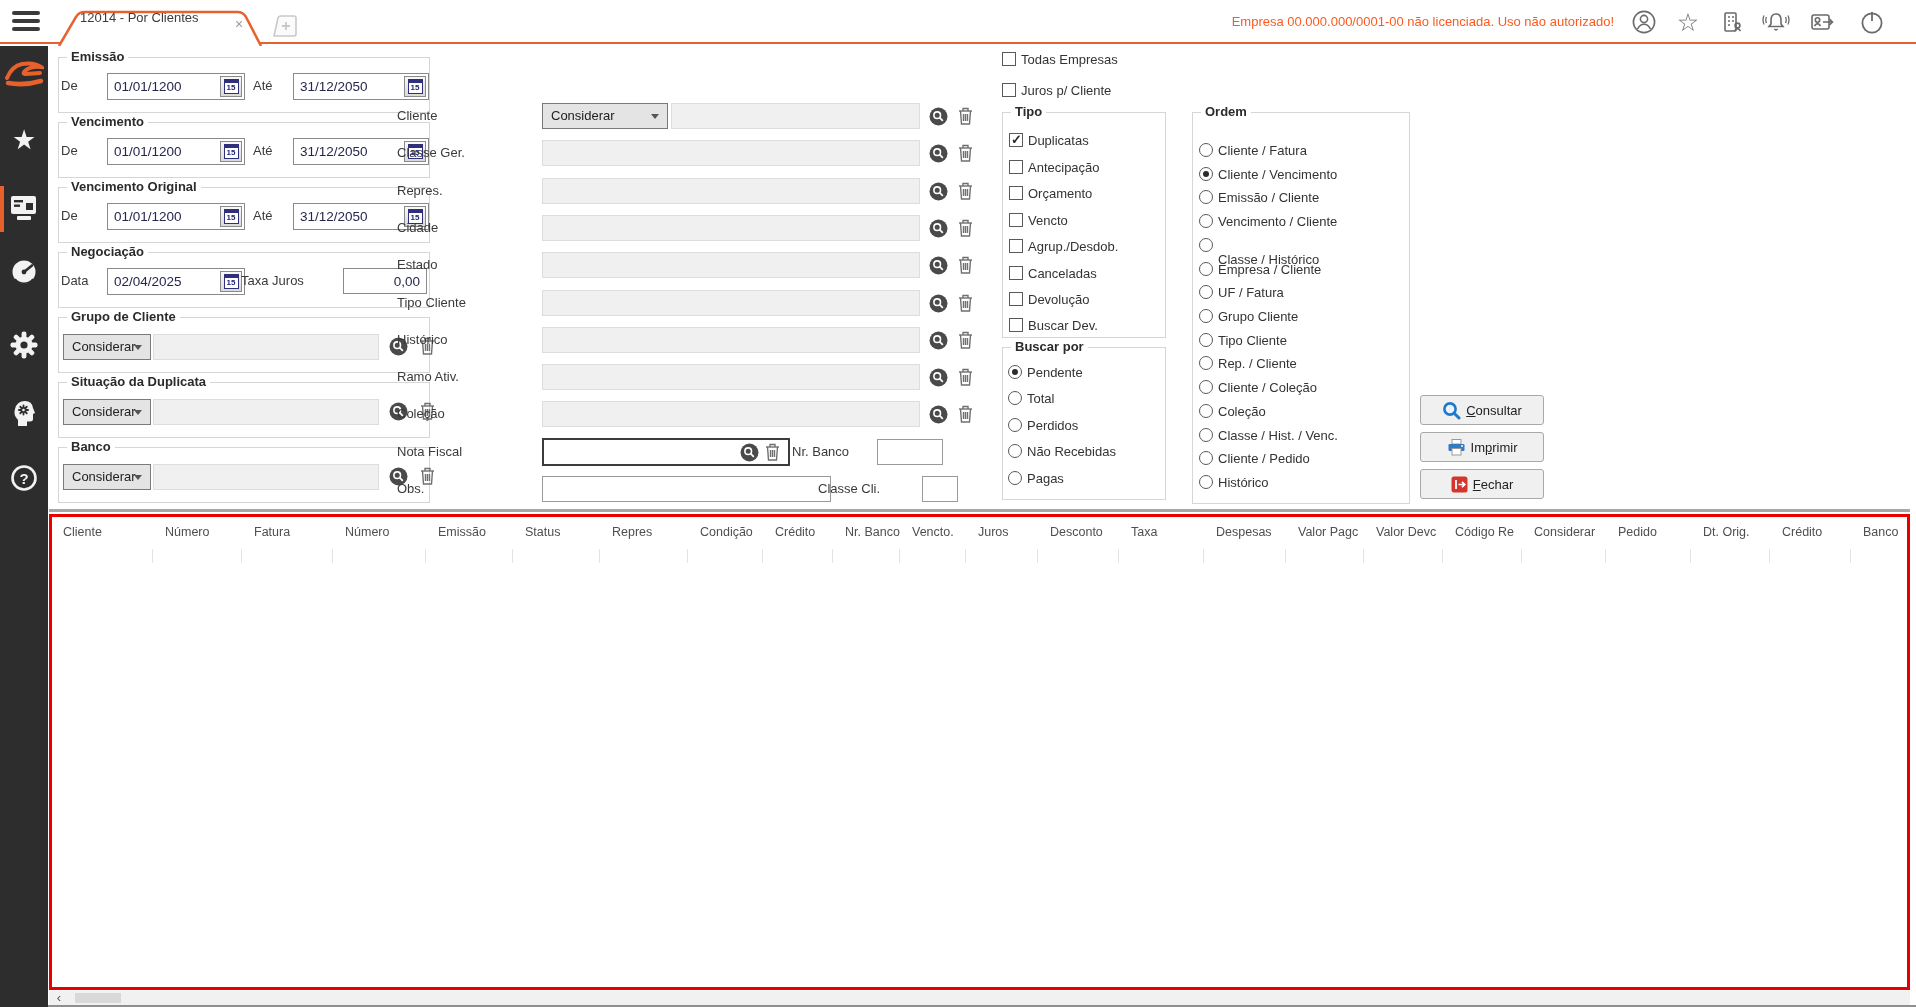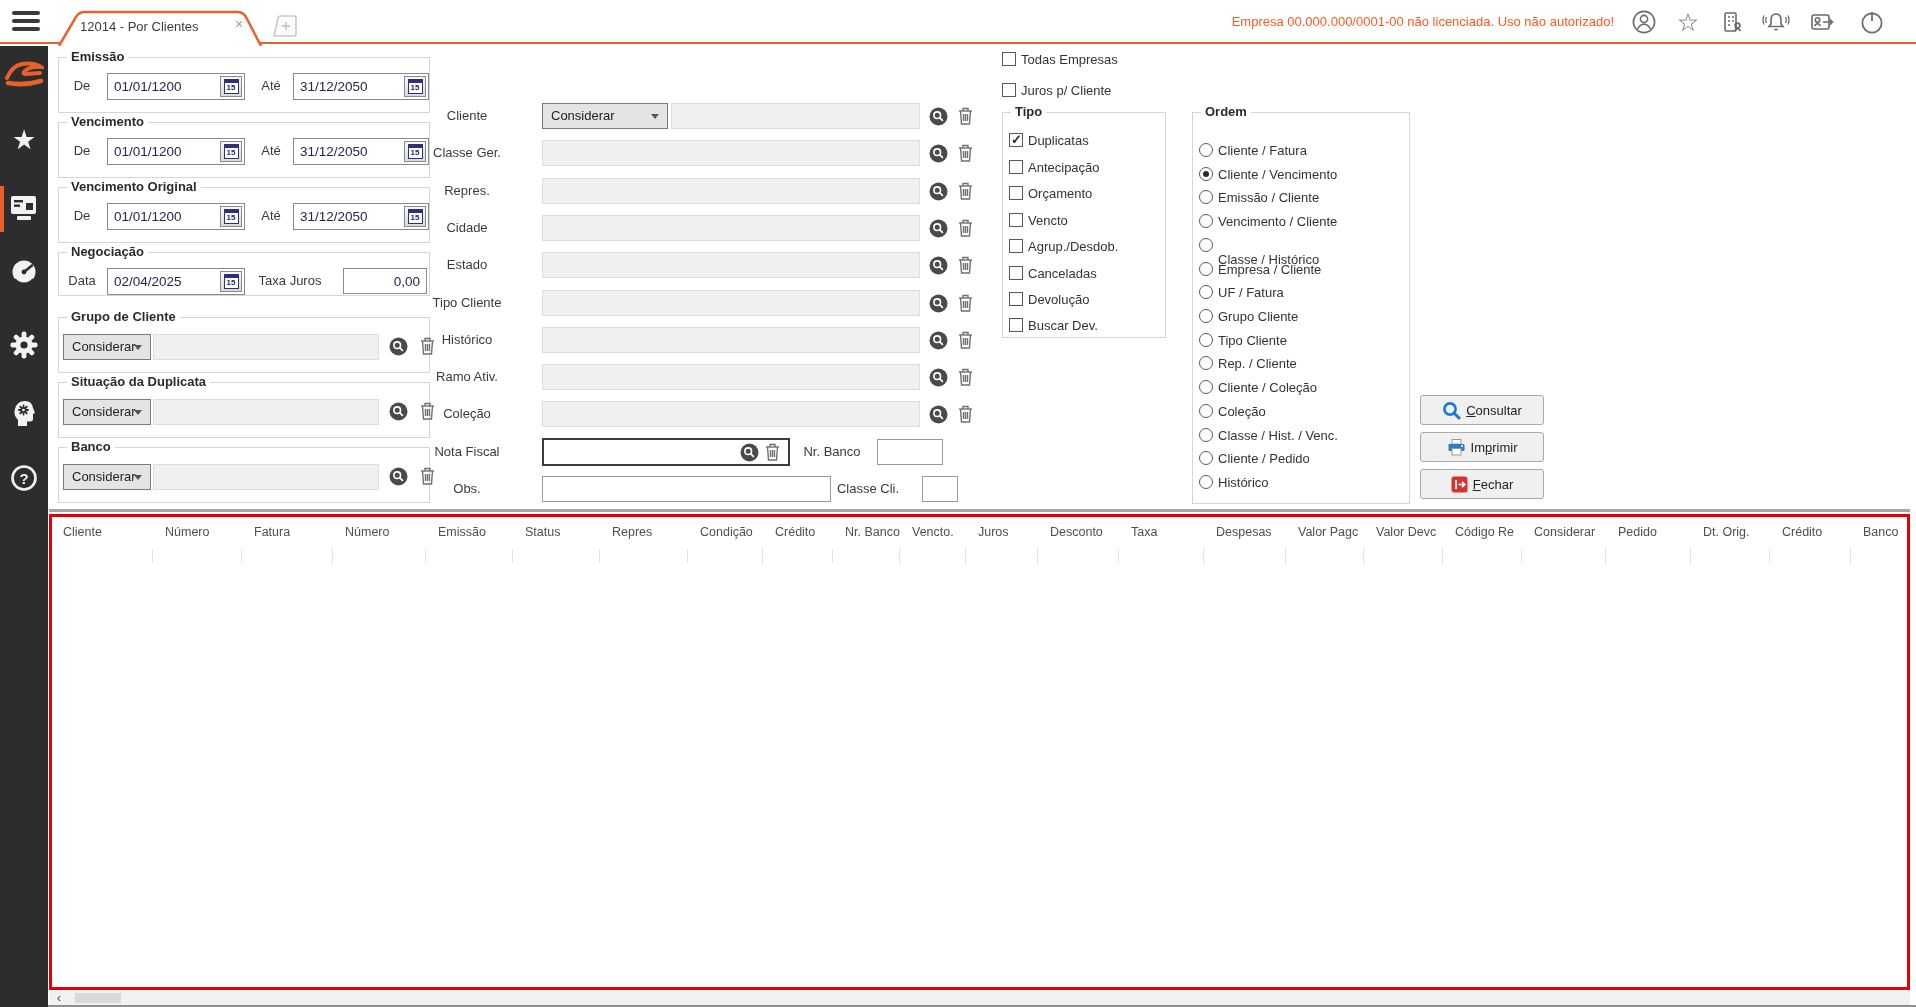--- a/index.html
+++ b/index.html
@@ -12,7 +12,7 @@
   .burger{position:absolute;left:12px;top:11px;width:28px;height:22px;cursor:pointer}
   .burger i{display:block;height:3.5px;background:#3a3a3a;border-radius:2px;margin-bottom:4.5px}
   .tabsvg{position:absolute;left:56px;top:10px;z-index:6}
-  .tab-label{position:absolute;left:80px;top:19px;font-size:13px;color:#3c3c3c;z-index:7;white-space:nowrap}
+  .tab-label{position:absolute;left:80px;top:10px;font-size:13px;color:#3c3c3c;z-index:7;white-space:nowrap}
   .tab-close{position:absolute;left:235px;top:16px;color:#9a9a9a;font-size:14px;z-index:7;cursor:pointer}
   .newtab{position:absolute;left:270px;top:14px;z-index:6;cursor:pointer}
   .warn{position:absolute;right:302px;top:14px;color:#fb5a1e;font-size:13px;white-space:nowrap;z-index:6}

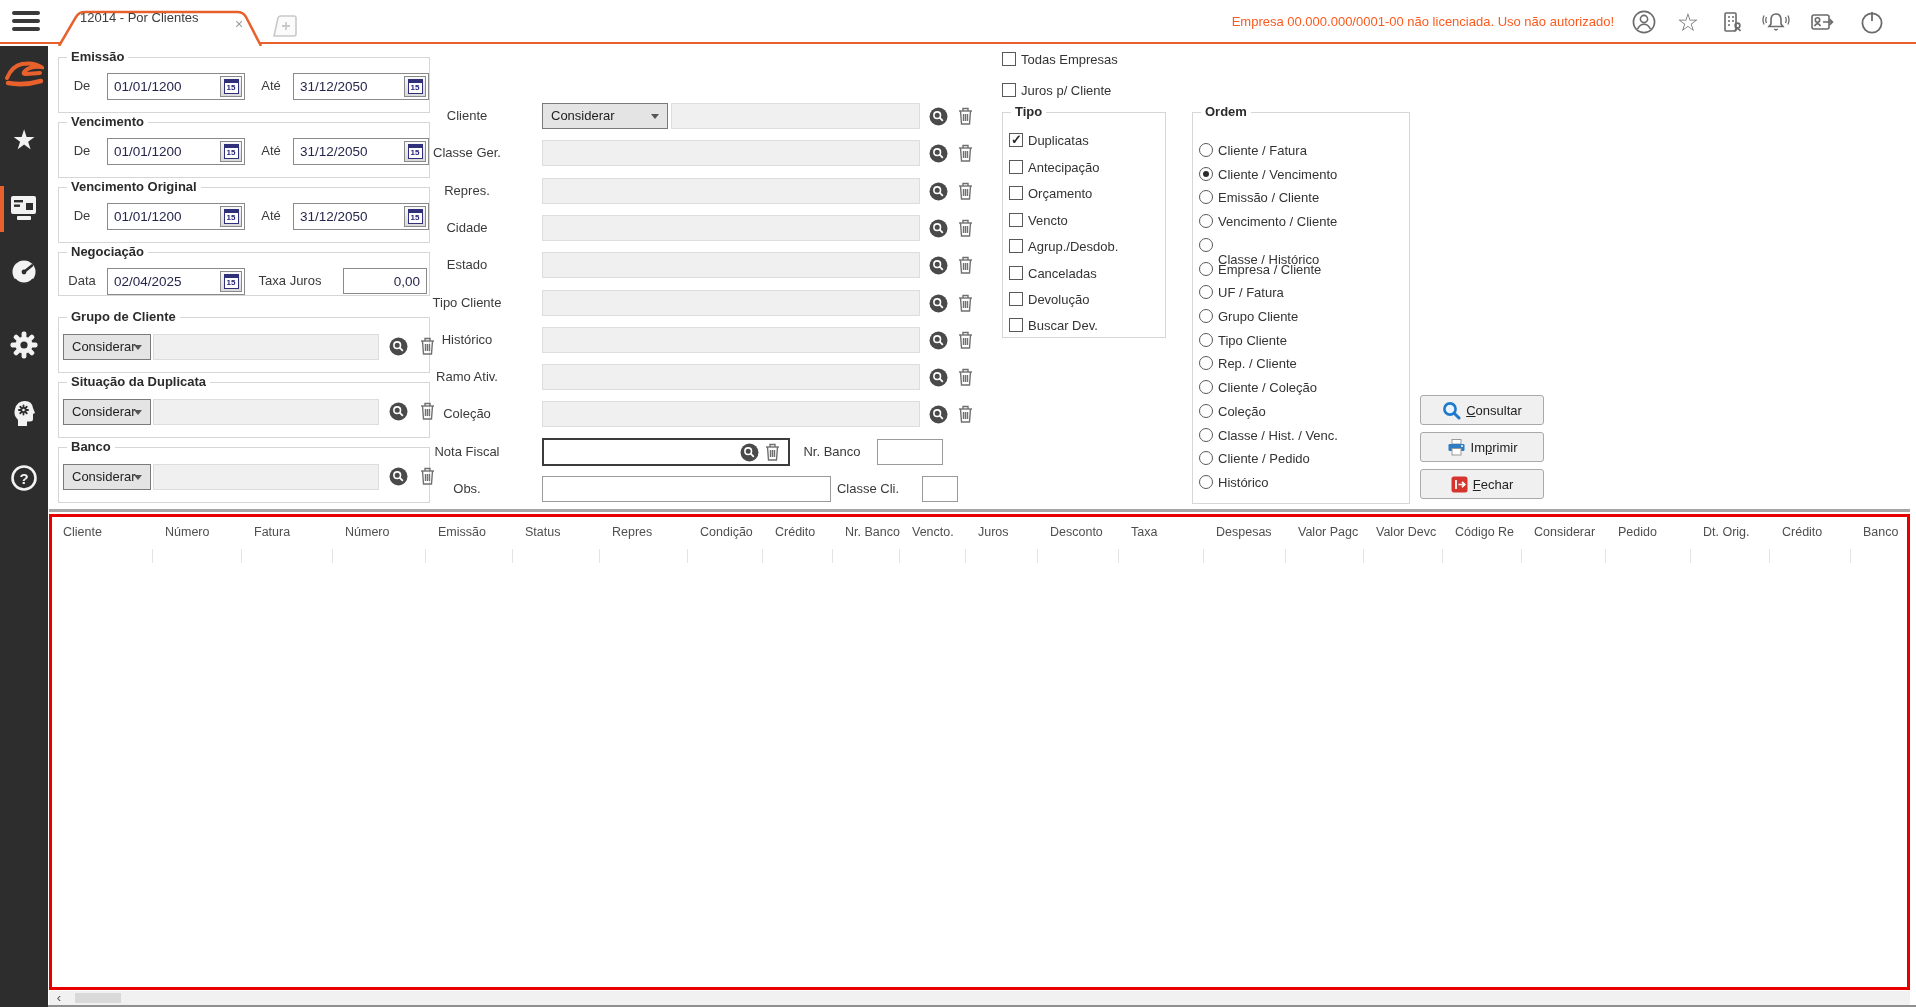--- a/index.html
+++ b/index.html
@@ -29,7 +29,7 @@
   .legend{position:absolute;top:-9px;left:8px;background:#fff;padding:0 4px;font-weight:bold;font-size:13px;color:#2b2b2b;white-space:nowrap}
 
   
-  .flabel{position:absolute;font-size:13px;color:#3a3a3a;text-align:center;line-height:26px;white-space:nowrap}
+  .flabel{position:absolute;font-size:13px;color:#3a3a3a;text-align:left;line-height:26px;white-space:nowrap}
   .tin{position:absolute;height:27px;background:#fff;border:1px solid #8a8a8a}
   .tin input{position:absolute;left:0;top:0;width:100%;height:100%;border:none;outline:none;background:transparent;font-family:"Liberation Sans",sans-serif;font-size:13.5px;color:#26264d;padding:0 26px 0 6px}
   .cal{position:absolute;right:2px;top:2px;width:22px;height:21px;background:linear-gradient(#f9f9f9,#d9d9d9);border:1px solid #8a8a8a;display:flex;align-items:center;justify-content:center;cursor:pointer}

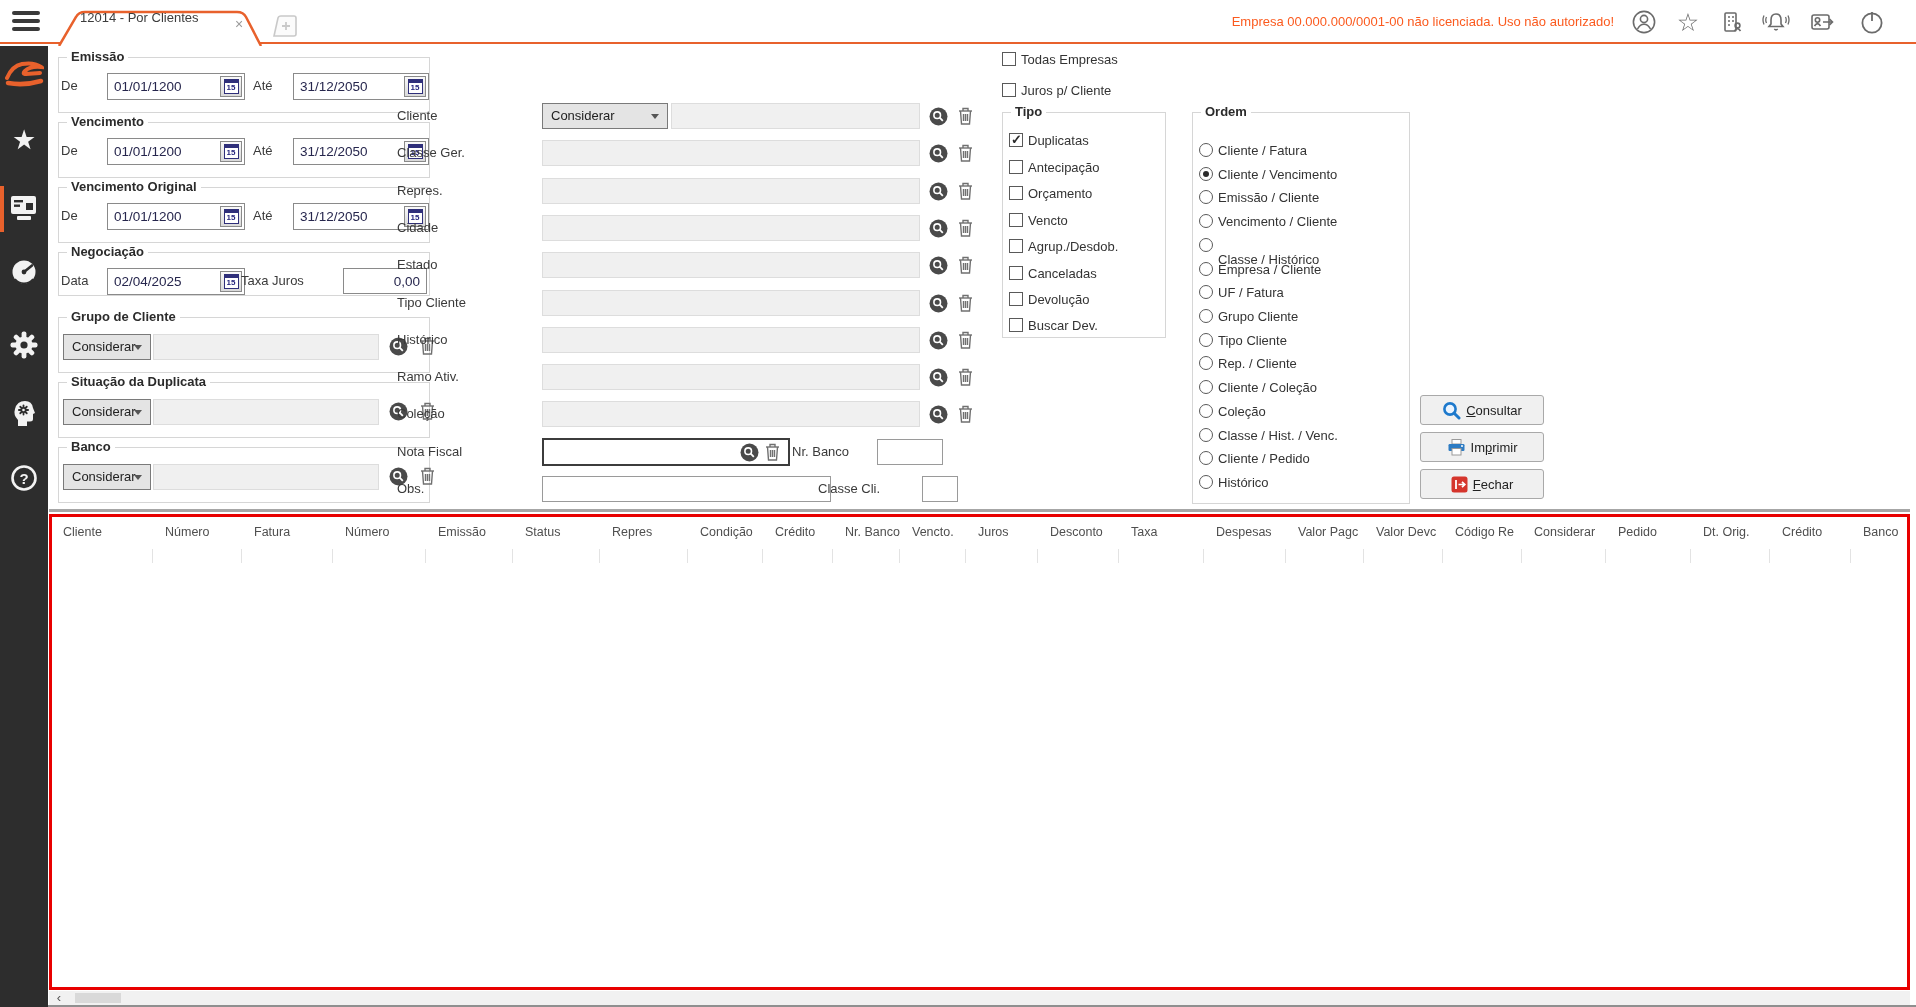--- a/index.html
+++ b/index.html
@@ -244,7 +244,7 @@
     </div>
   </div>
 
-  <div class="grp" style="left:58px;top:252px;width:372px;height:44px">
+  <div class="grp" style="left:58px;top:252px;width:372px;height:56px">
     <span class="legend">Negociação</span>
     <span class="flabel" style="left:2px;top:15px;width:42px">Data</span>
     <div class="tin" style="left:48px;top:15px;width:138px">

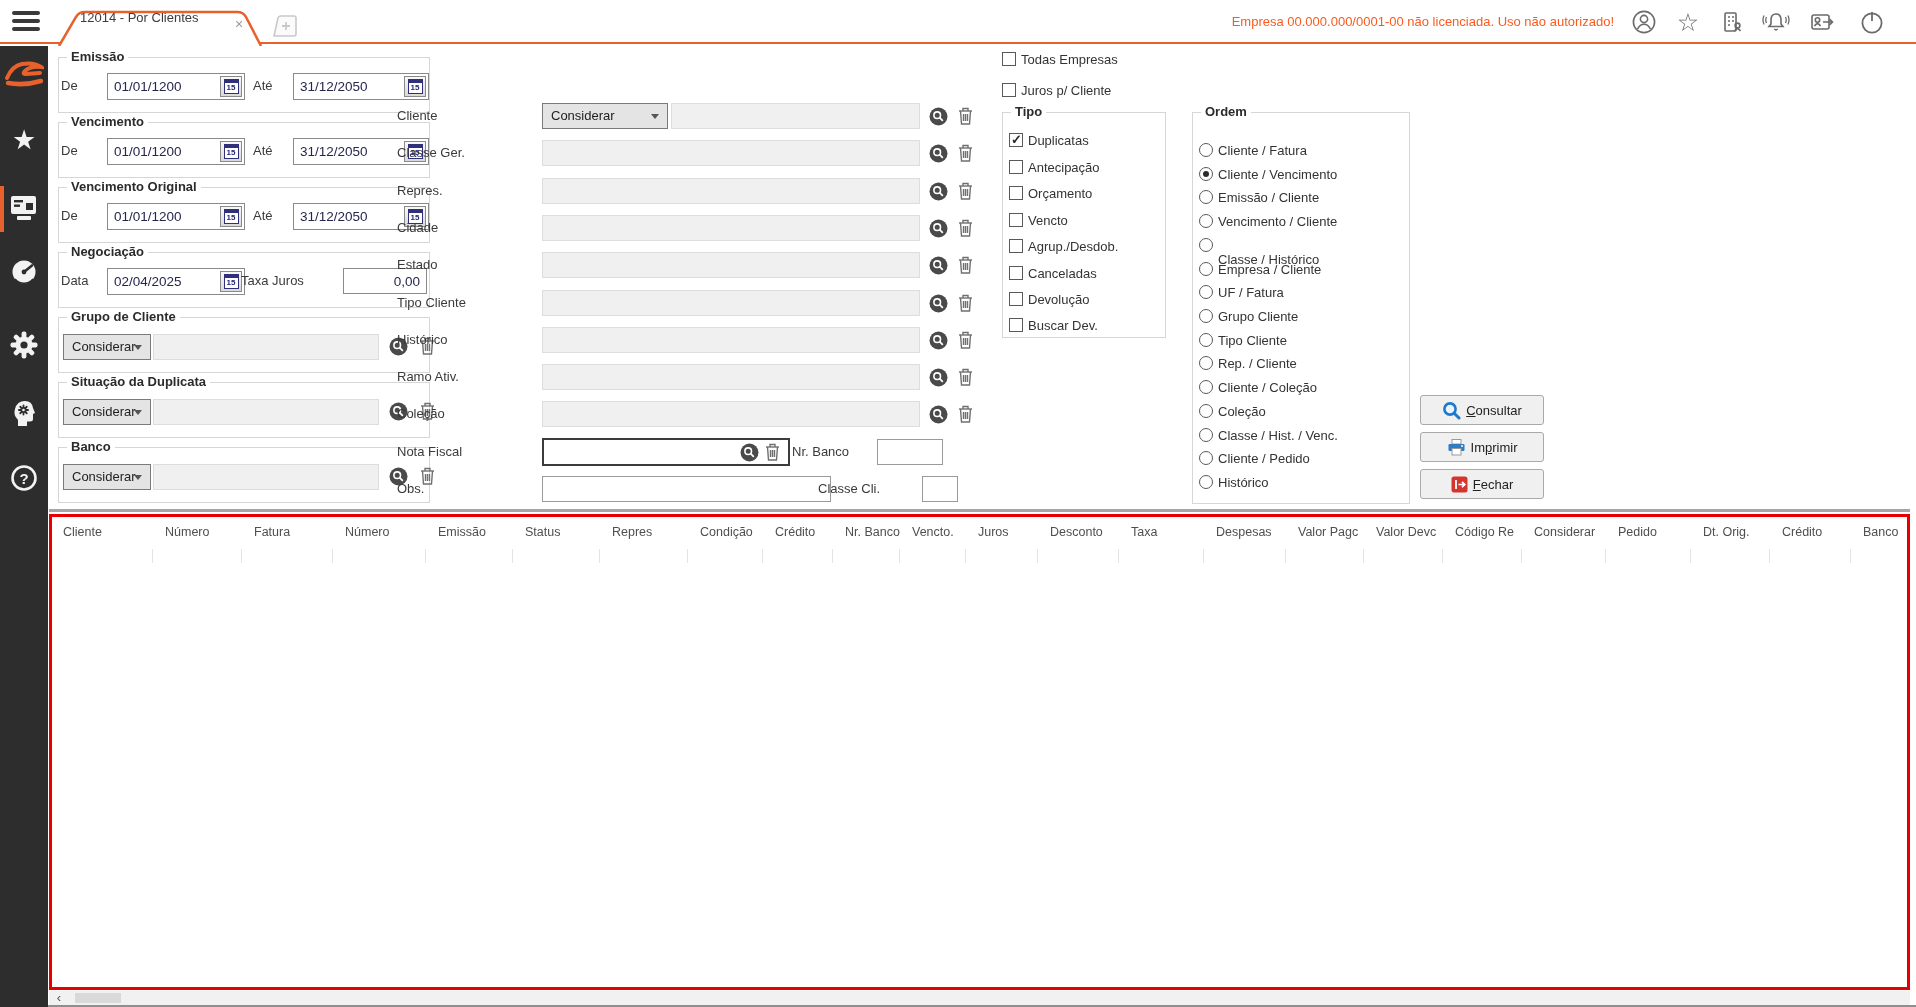--- a/index.html
+++ b/index.html
@@ -515,6 +515,19 @@
     <span class="optlab" style="left:25px;top:205px">Buscar Dev.</span>
   </div>
 
+  <div class="grp" style="left:1002px;top:347px;width:164px;height:153px">
+    <span class="legend">Buscar por</span>
+    <span class="rb sel" style="left:5px;top:17px"></span>
+    <span class="optlab" style="left:24px;top:17px">Pendente</span>
+    <span class="rb" style="left:5px;top:43px"></span>
+    <span class="optlab" style="left:24px;top:43px">Total</span>
+    <span class="rb" style="left:5px;top:70px"></span>
+    <span class="optlab" style="left:24px;top:70px">Perdidos</span>
+    <span class="rb" style="left:5px;top:96px"></span>
+    <span class="optlab" style="left:24px;top:96px">Não Recebidas</span>
+    <span class="rb" style="left:5px;top:123px"></span>
+    <span class="optlab" style="left:24px;top:123px">Pagas</span>
+  </div>
 
   <div class="grp" style="left:1192px;top:112px;width:218px;height:392px">
     <span class="legend">Ordem</span>

